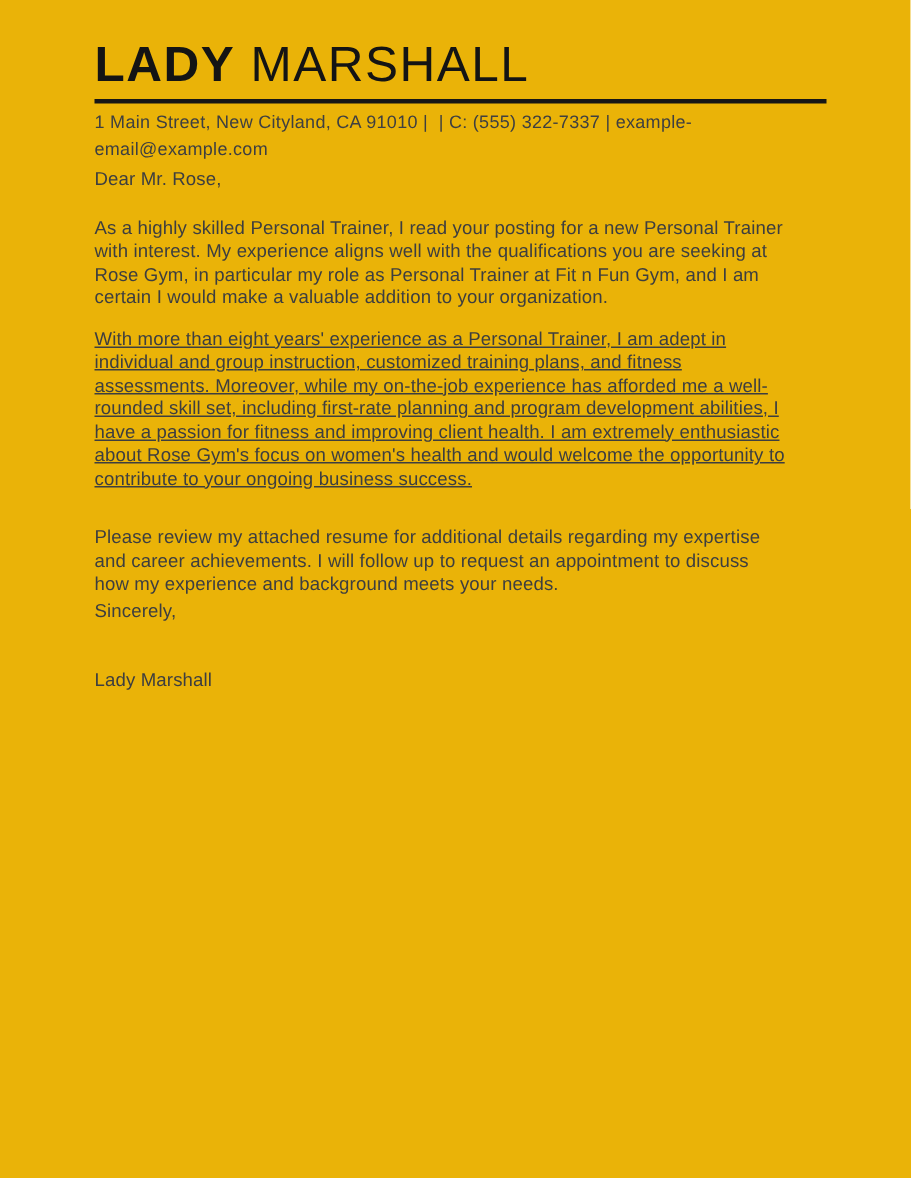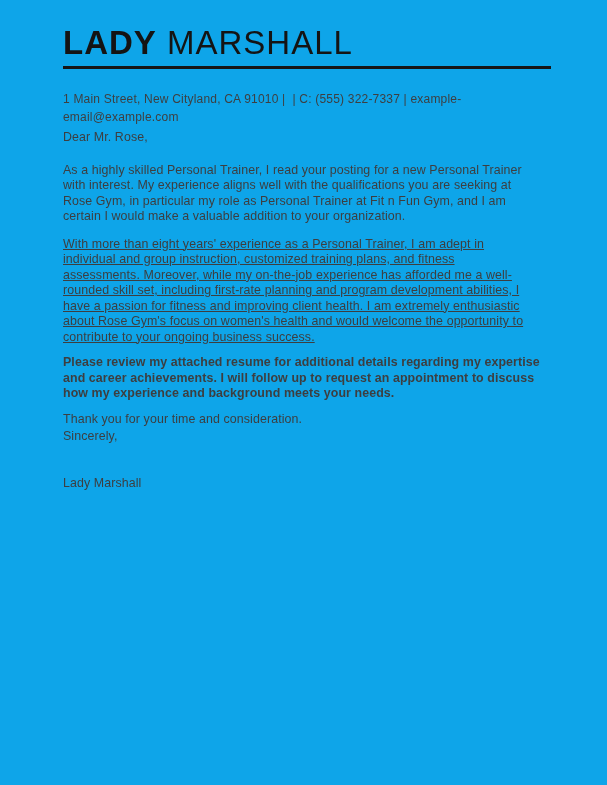--- a/index.html
+++ b/index.html
@@ -13,7 +13,7 @@
     position: relative;
     width: 607px;
     height: 785px;
-    background: #0ea5e9;
+    background: #eab308;
     padding: 26px 56px 0 63px;
     overflow: hidden;
     color: #3d3e40;

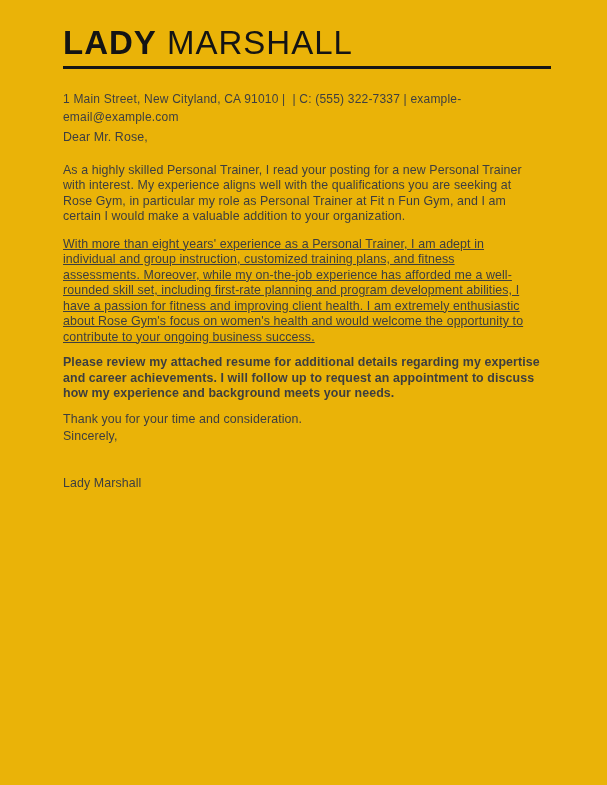--- a/index.html
+++ b/index.html
@@ -38,7 +38,7 @@
   .applicant-name .last-name  { font-weight: 400; }
 
   .contact-info {
-    margin-top: 21px;
+    margin-top: 3px;
     font-size: 12px;
     line-height: 18px;
     letter-spacing: 0.2px;

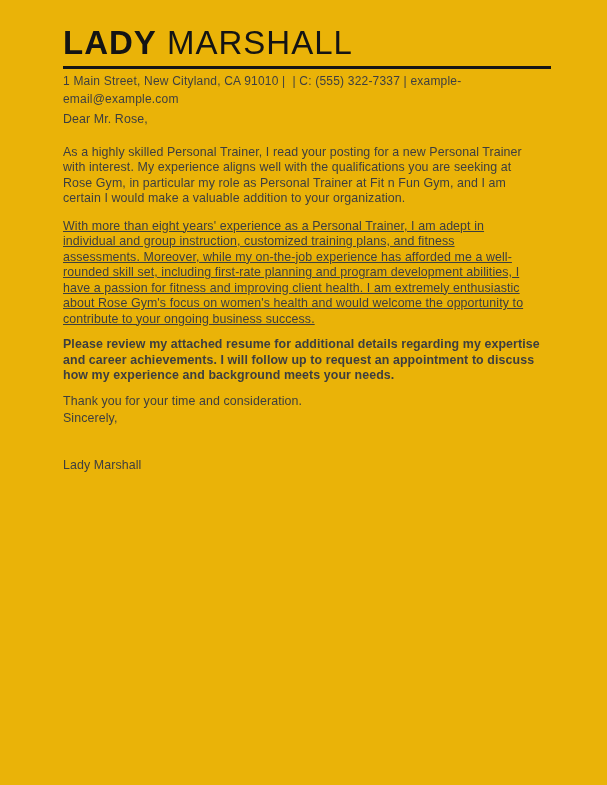--- a/index.html
+++ b/index.html
@@ -58,7 +58,7 @@
   [data-name="salutation"]          { margin-top: 4px;  }
   [data-name="paragraph-1"]         { margin-top: 17px;  }
   [data-name="paragraph-2"]         { margin-top: 12px; text-decoration: underline; }
-  [data-name="paragraph-3"]         { margin-top: 10px; font-weight: bold; }
+  [data-name="paragraph-3"]         { margin-top: 24px; }
   [data-name="closing-thanks"]      { margin-top: 10px; }
   [data-name="closing-salutation"]  { margin-top: 2px;  }
   [data-name="signature-name"]      { margin-top: 31px; }

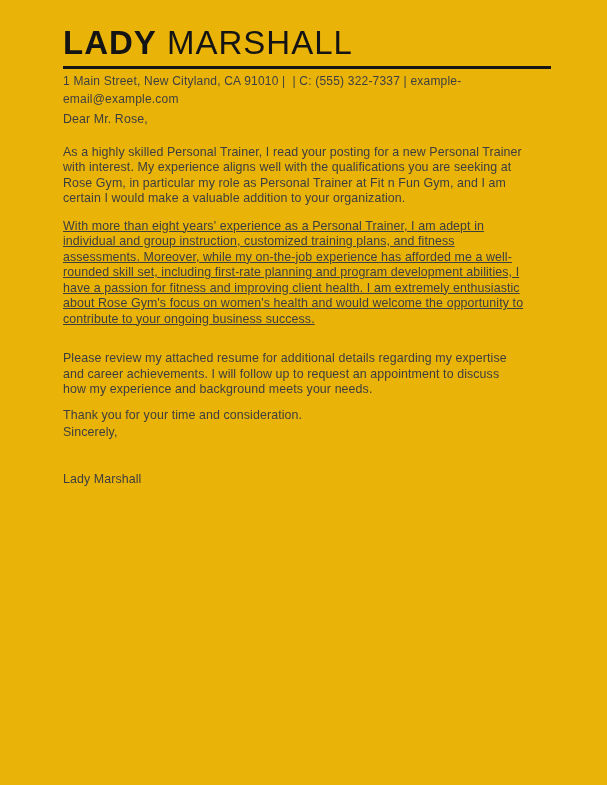--- a/index.html
+++ b/index.html
@@ -95,7 +95,6 @@
 and career achievements. I will follow up to request an appointment to discuss
 how my experience and background meets your needs.</p>
 
-    <p data-name="closing-thanks">Thank you for your time and consideration.</p>
 
     <p data-name="closing-salutation">Sincerely,</p>
 

